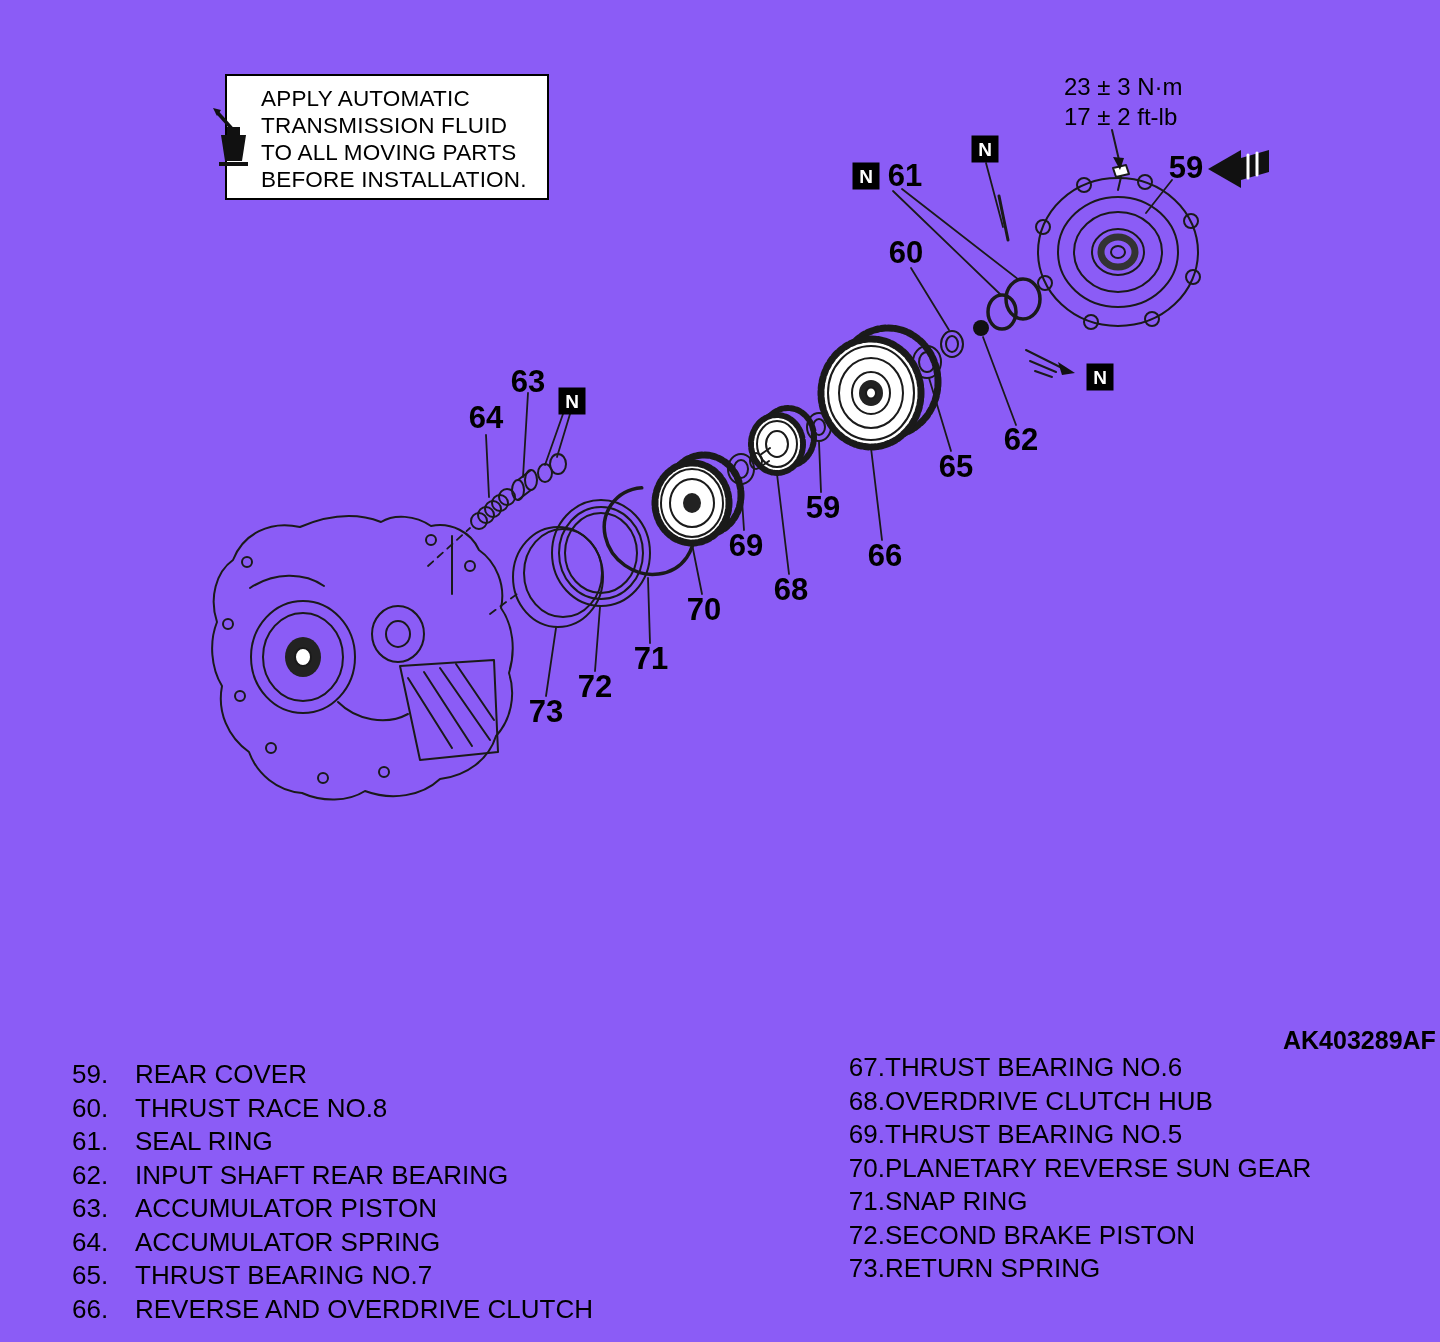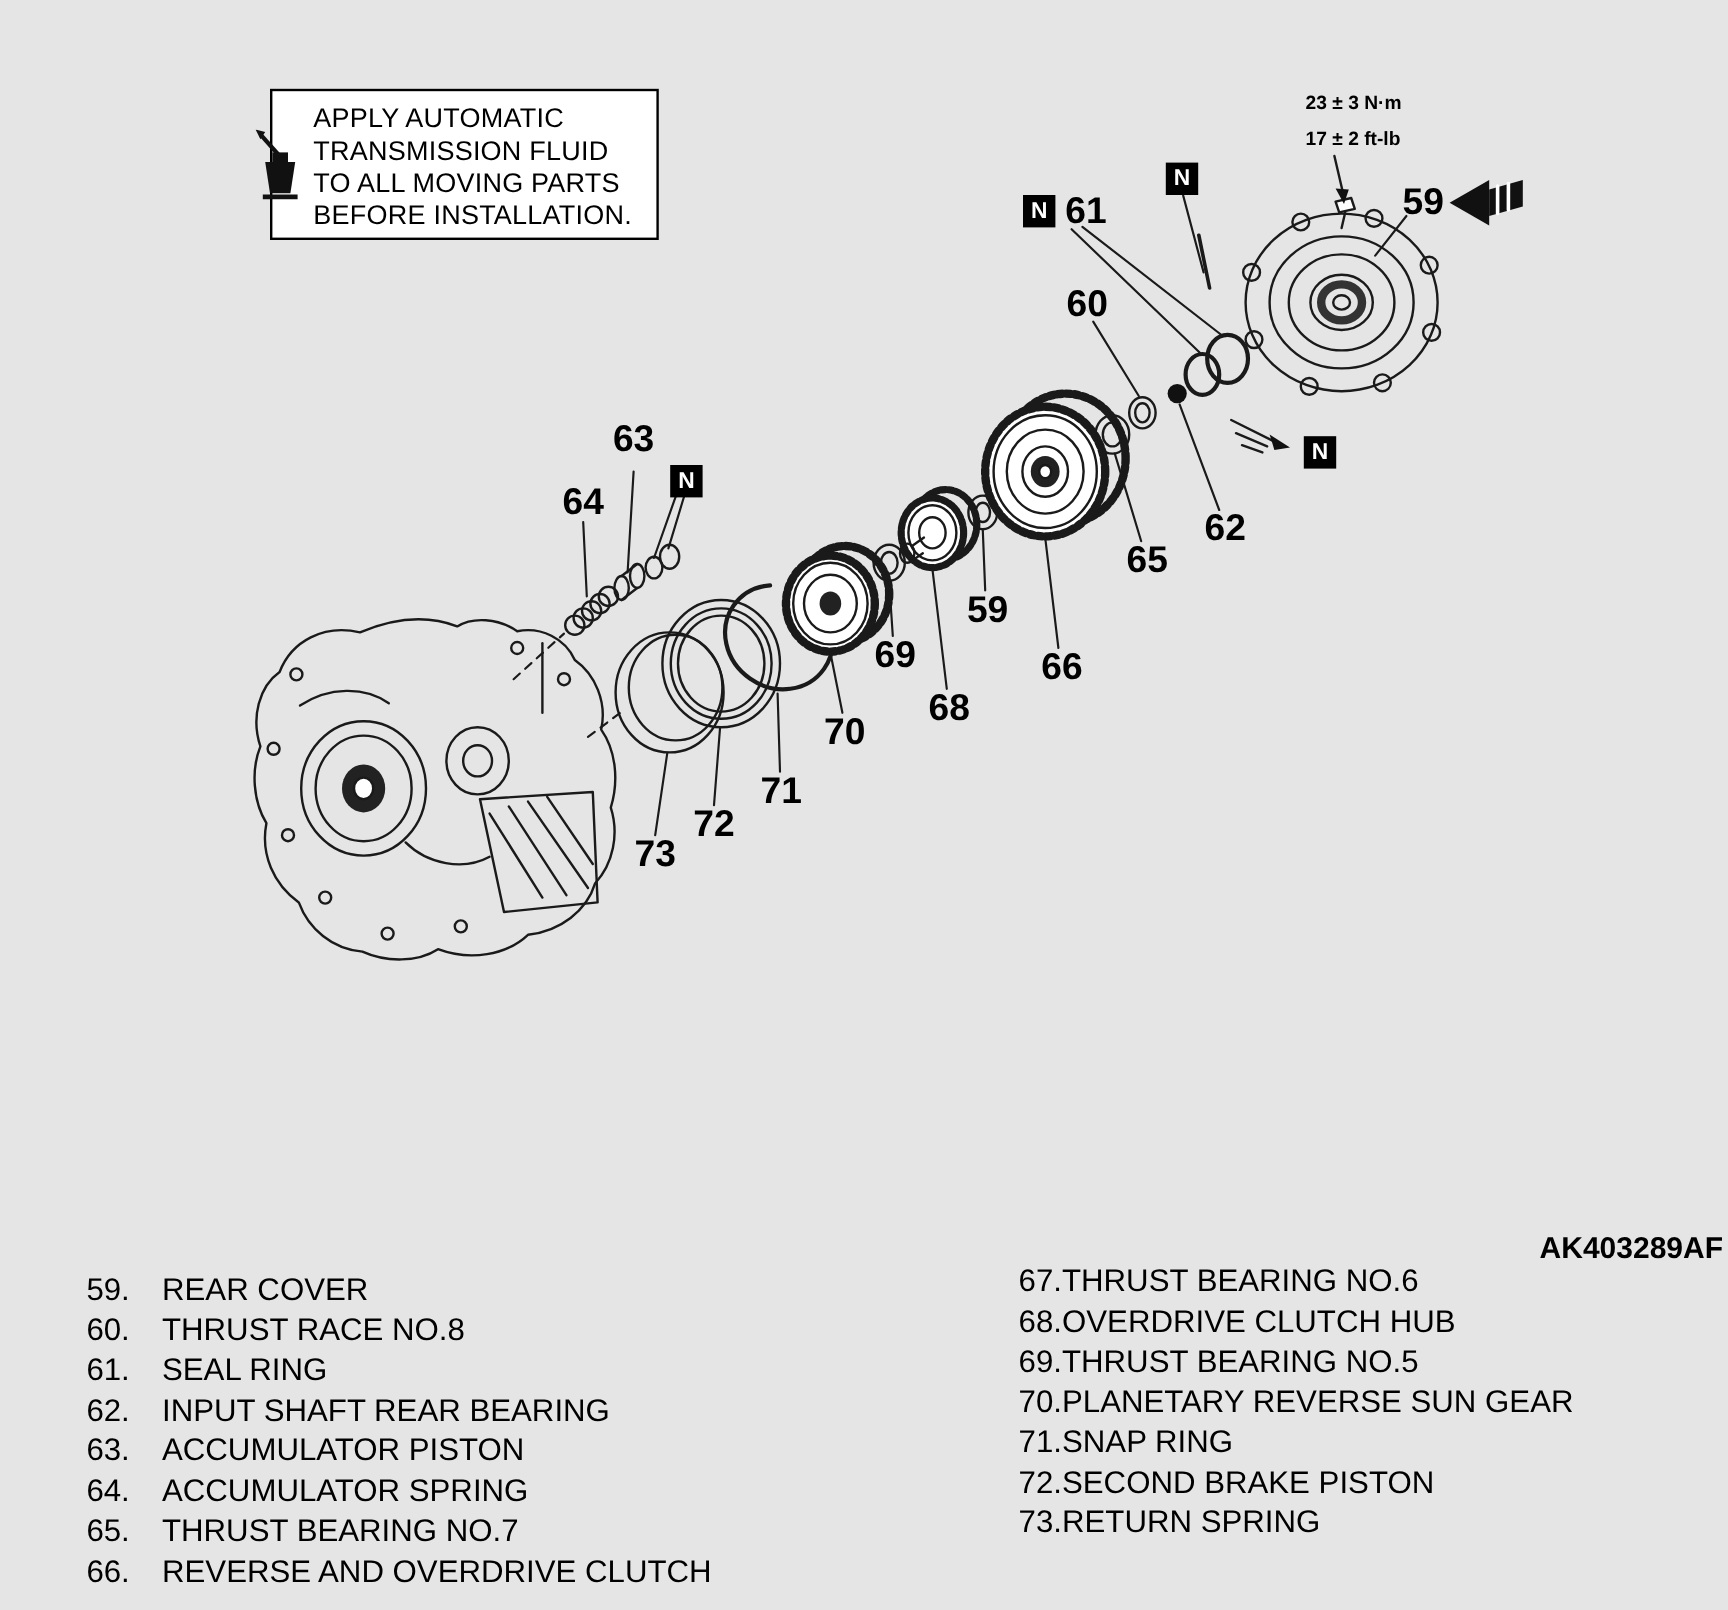--- a/index.html
+++ b/index.html
@@ -9,7 +9,7 @@
     font-family:"Liberation Sans", sans-serif;
     color:#000;
   }
-  .page { position:relative; width:1440px; height:1342px; background:#e5e5e5; overflow:hidden; }
+  .page { position:relative; width:1440px; height:1342px; background:#8b5cf6; overflow:hidden; }
   .art { position:absolute; left:0; top:0; width:1440px; height:1342px; }
 
   .note {

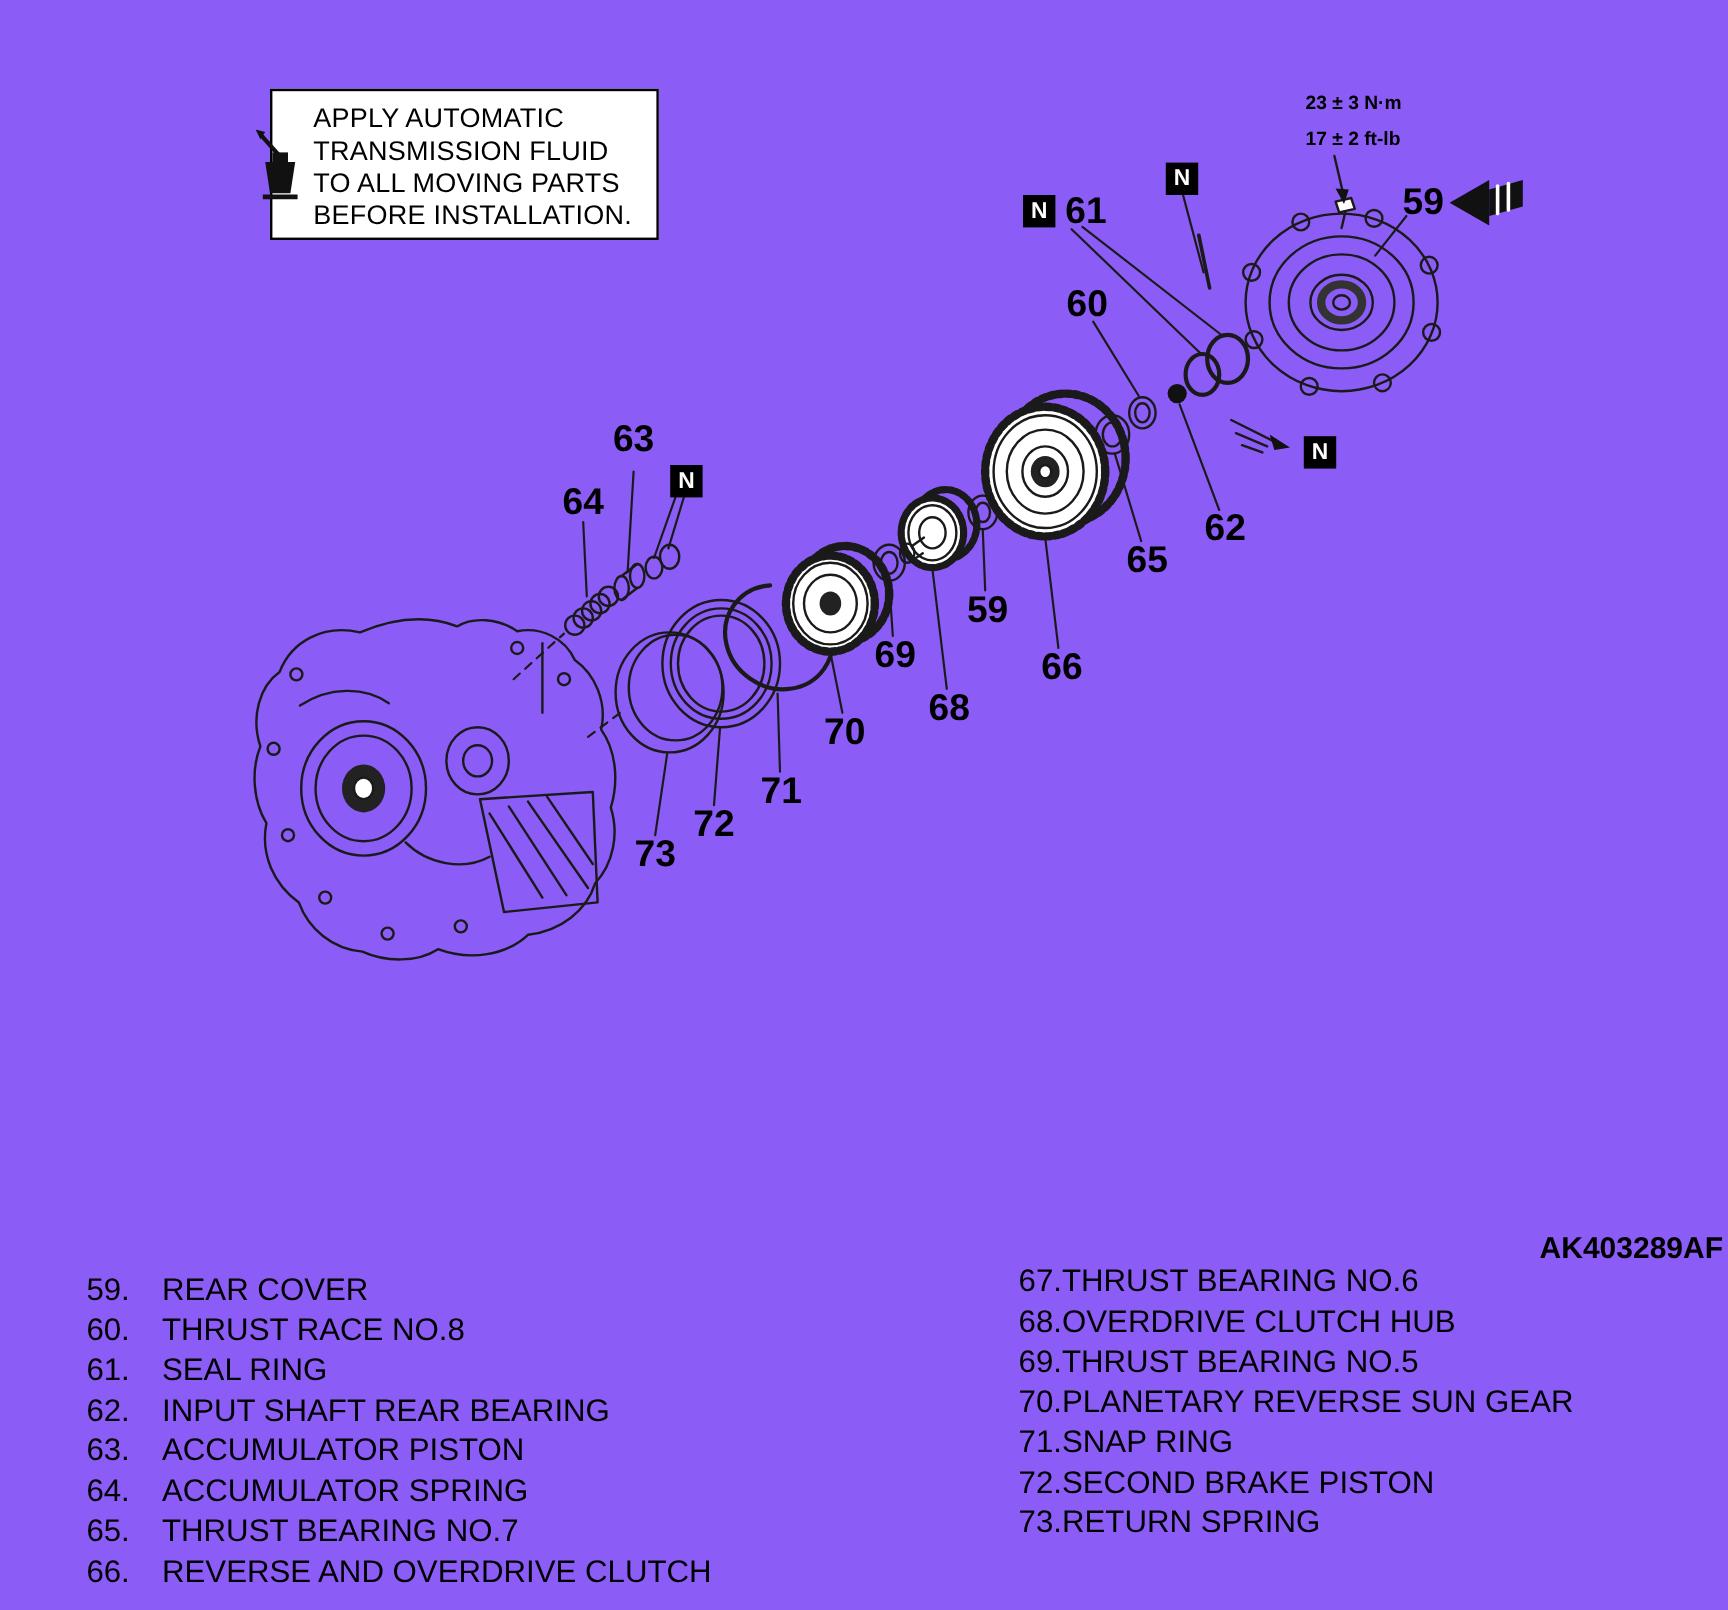--- a/index.html
+++ b/index.html
@@ -20,8 +20,8 @@
   .oilcan { position:absolute; left:-16px; top:32px; }
 
   .torque {
-    position:absolute; left:1088px; top:72px;
-    font-weight:bold; font-size:16px; line-height:30px; white-space:nowrap;
+    position:absolute; left:1064px; top:72px;
+    font-weight:normal; font-size:24px; line-height:30px; white-space:nowrap;
   }
 
   .callout {

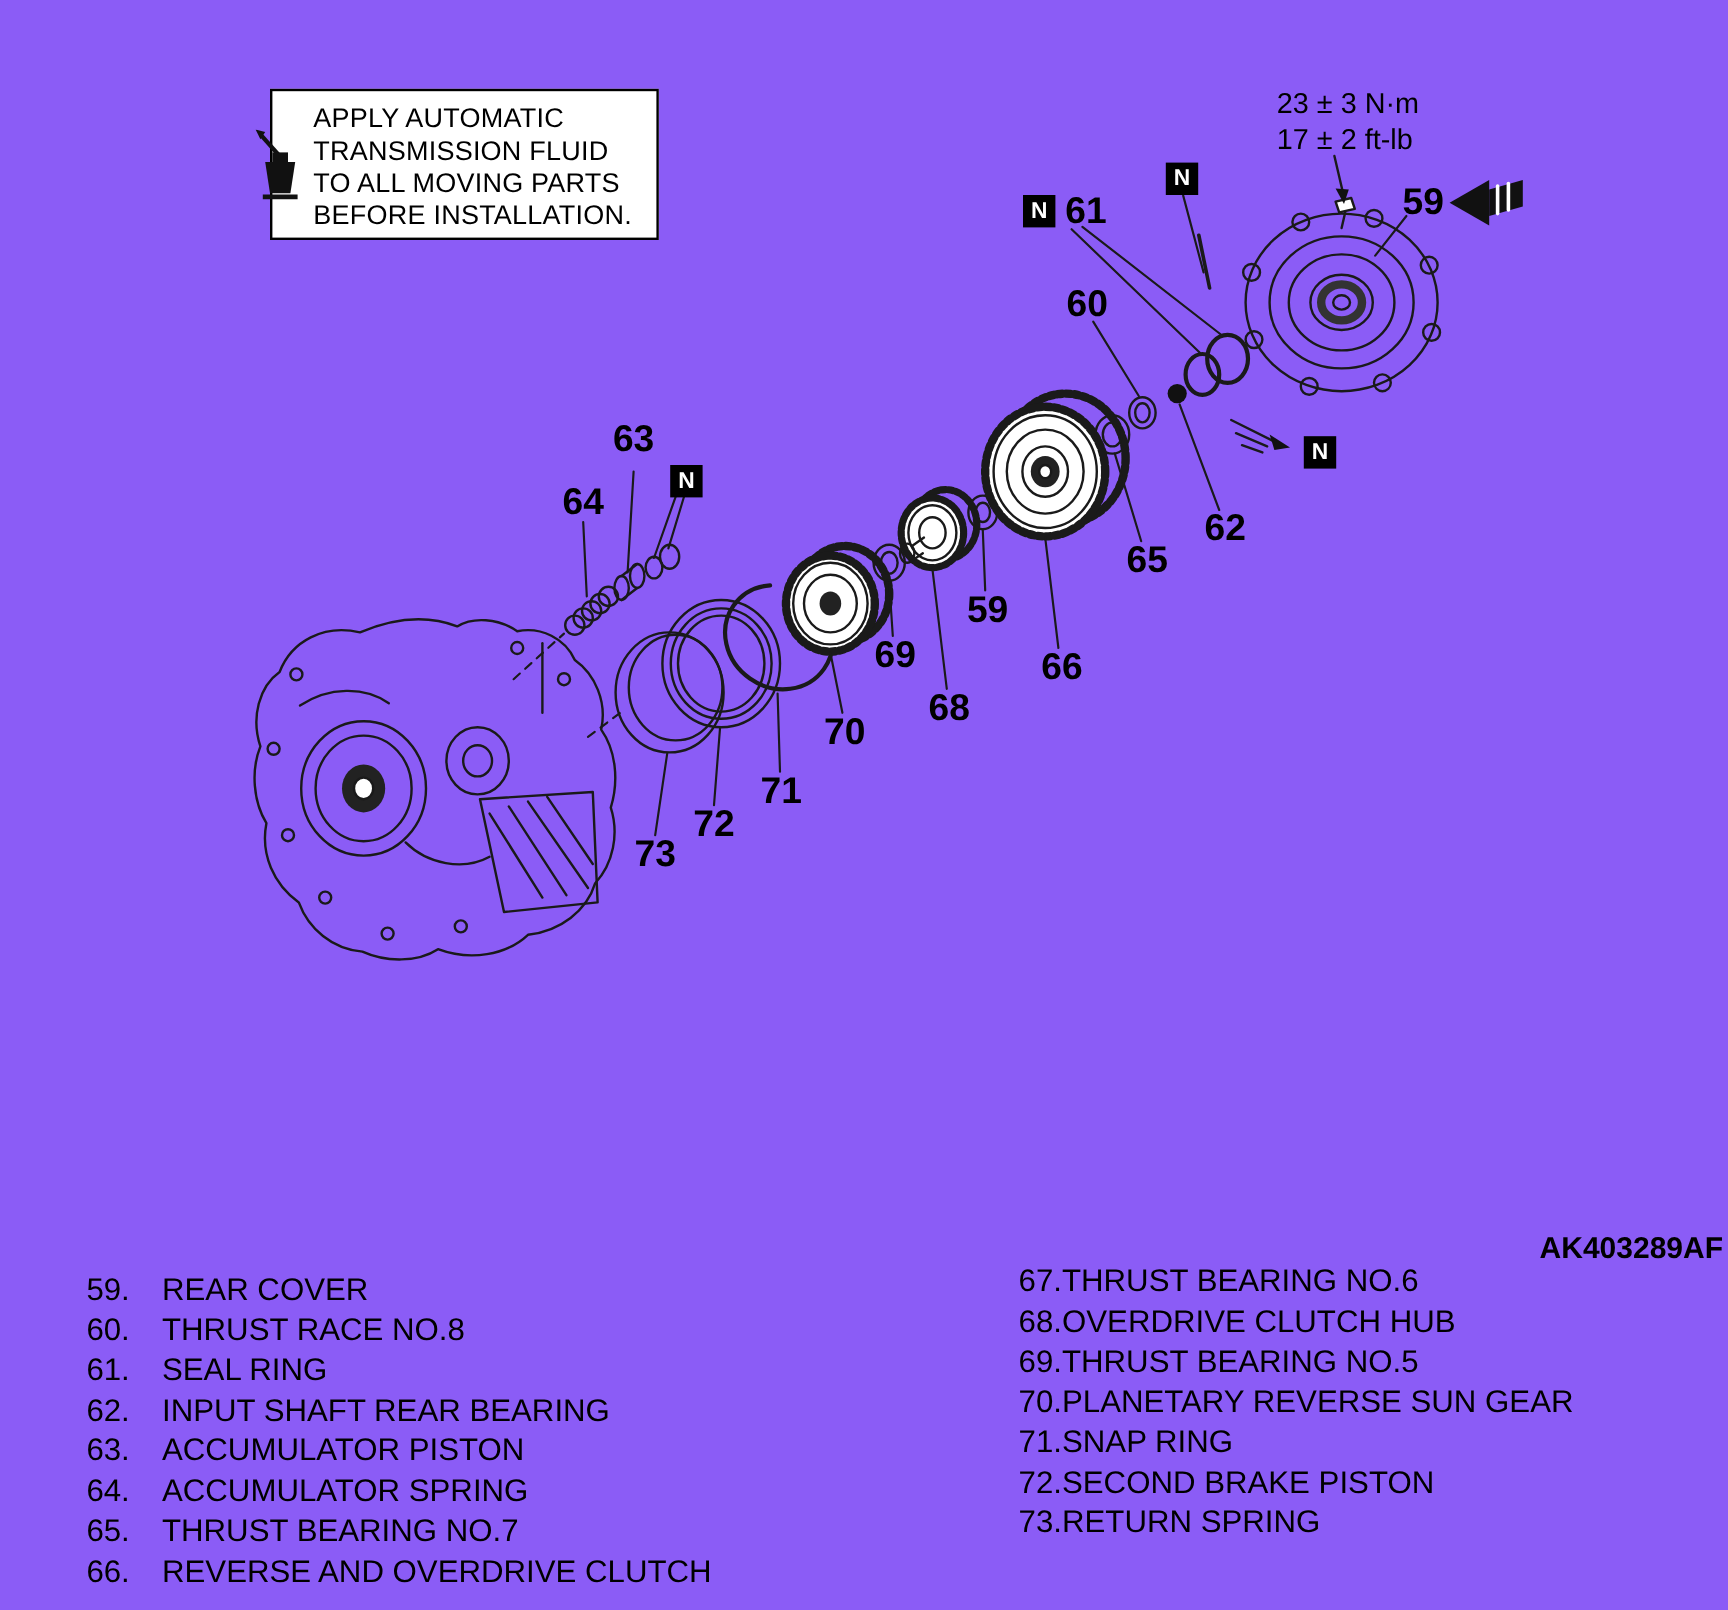--- a/index.html
+++ b/index.html
@@ -275,7 +275,7 @@
   <div class="callout" style="left:906px;  top:253px;">60</div>
   <div class="callout" style="left:905px;  top:176px;">61</div>
   <div class="callout" style="left:1021px; top:440px;">62</div>
-  <div class="callout" style="left:528px;  top:366px;">63</div>
+  <div class="callout" style="left:528px;  top:382px;">63</div>
   <div class="callout" style="left:486px;  top:418px;">64</div>
   <div class="callout" style="left:956px;  top:467px;">65</div>
   <div class="callout" style="left:885px;  top:556px;">66</div>

